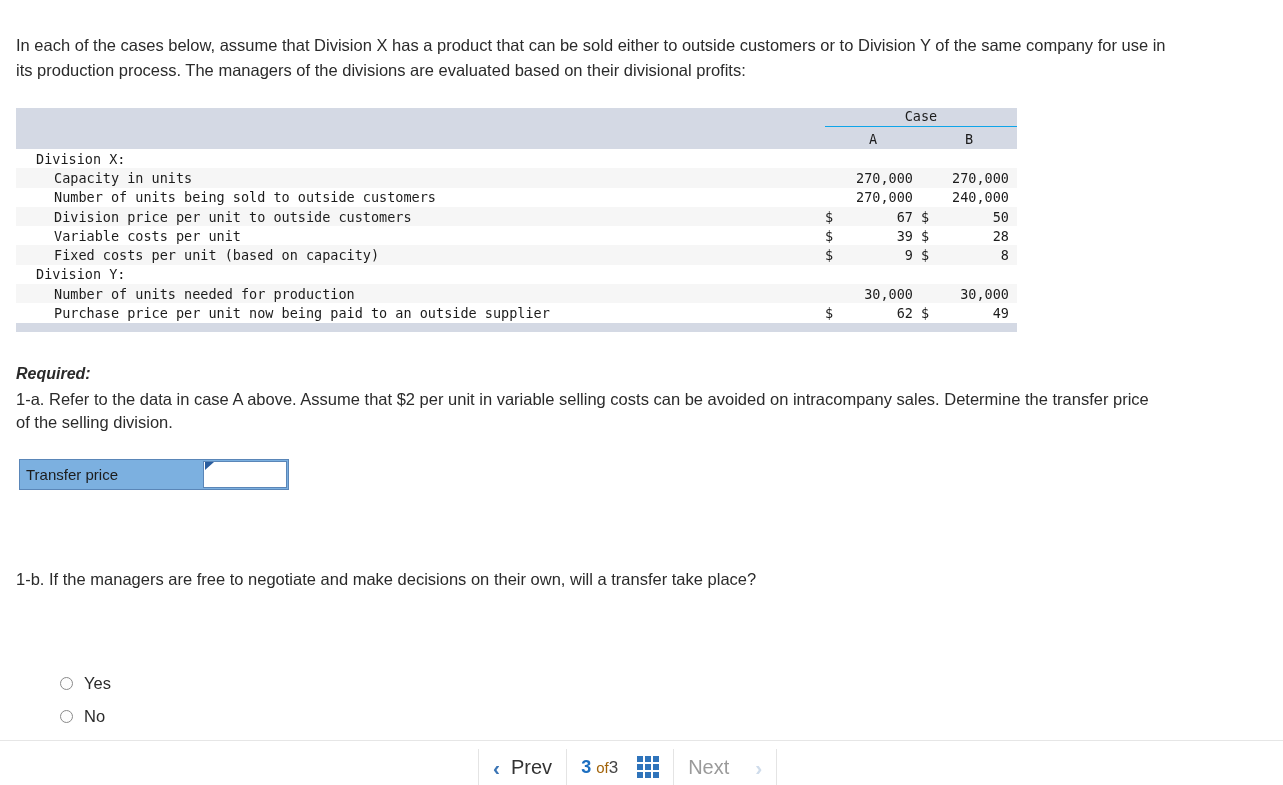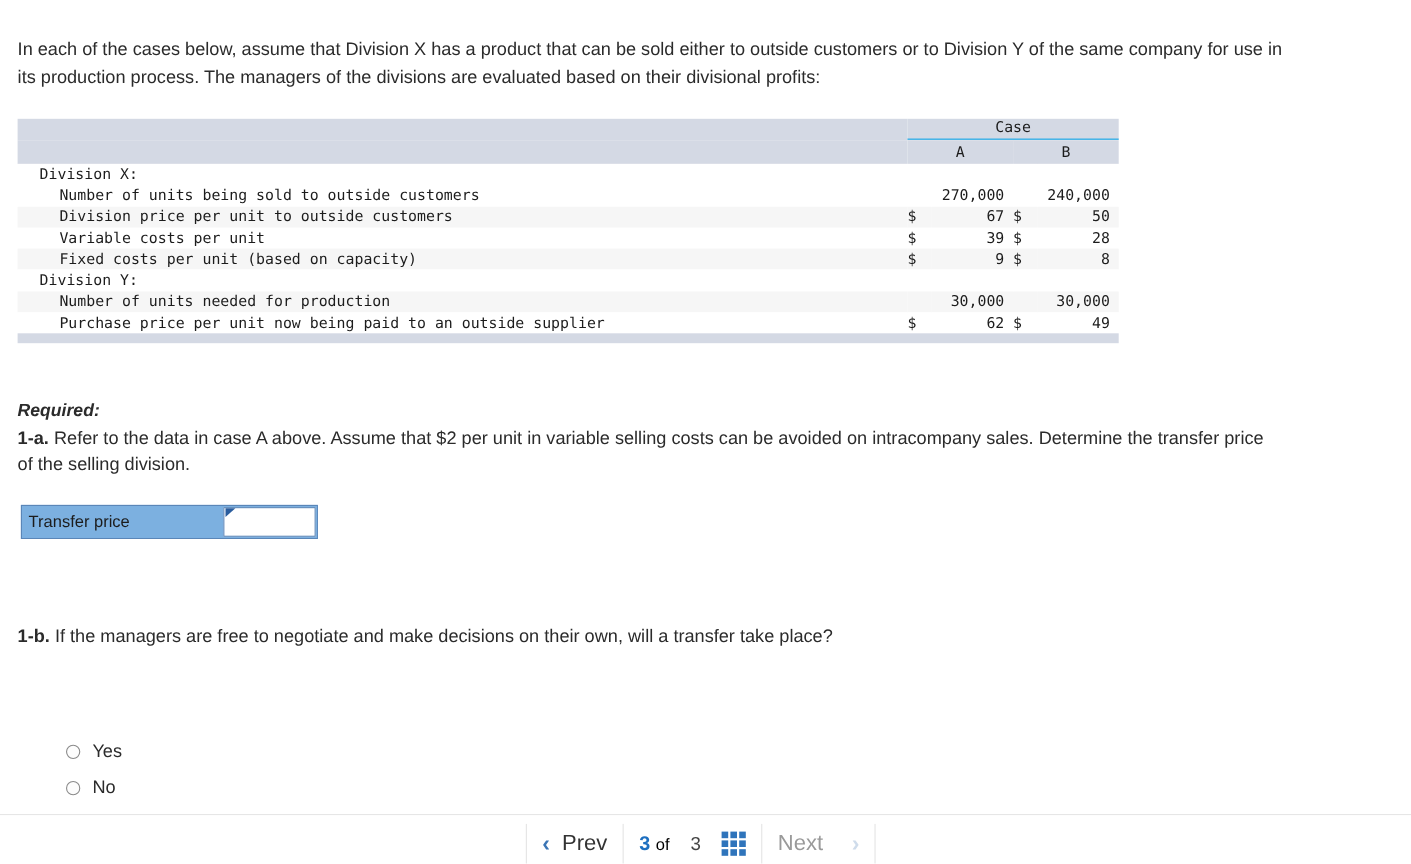--- a/index.html
+++ b/index.html
@@ -325,6 +325,14 @@
           <td class="cell-cur"></td>
           <td class="cell-num"></td>
         </tr>
+        <tr class="striped">
+          <td class="row-label indent">Capacity in units</td>
+          <td class="colspacer"></td>
+          <td class="cell-cur"></td>
+          <td class="cell-num">270,000</td>
+          <td class="cell-cur"></td>
+          <td class="cell-num">270,000</td>
+        </tr>
         <tr class="plain">
           <td class="row-label indent">Number of units being sold to outside customers</td>
           <td class="colspacer"></td>

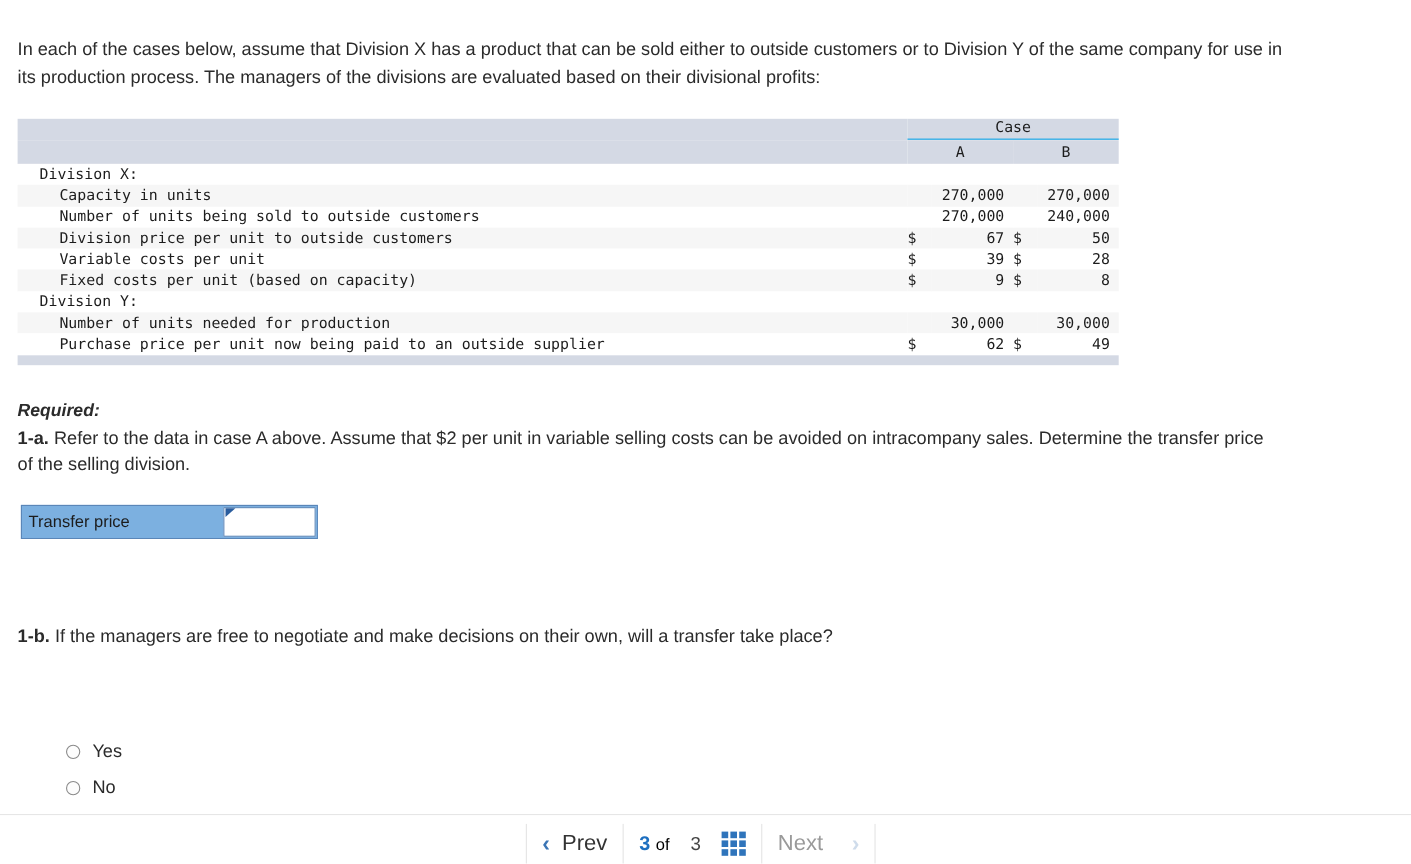--- a/index.html
+++ b/index.html
@@ -113,7 +113,7 @@
     font-size: 16px;
     margin-bottom: 2px;
   }
-  .q-label { font-weight: bold; }
+  .q-label { font-weight: normal; }
   .q-1a { line-height: 23.5px; }
 
   

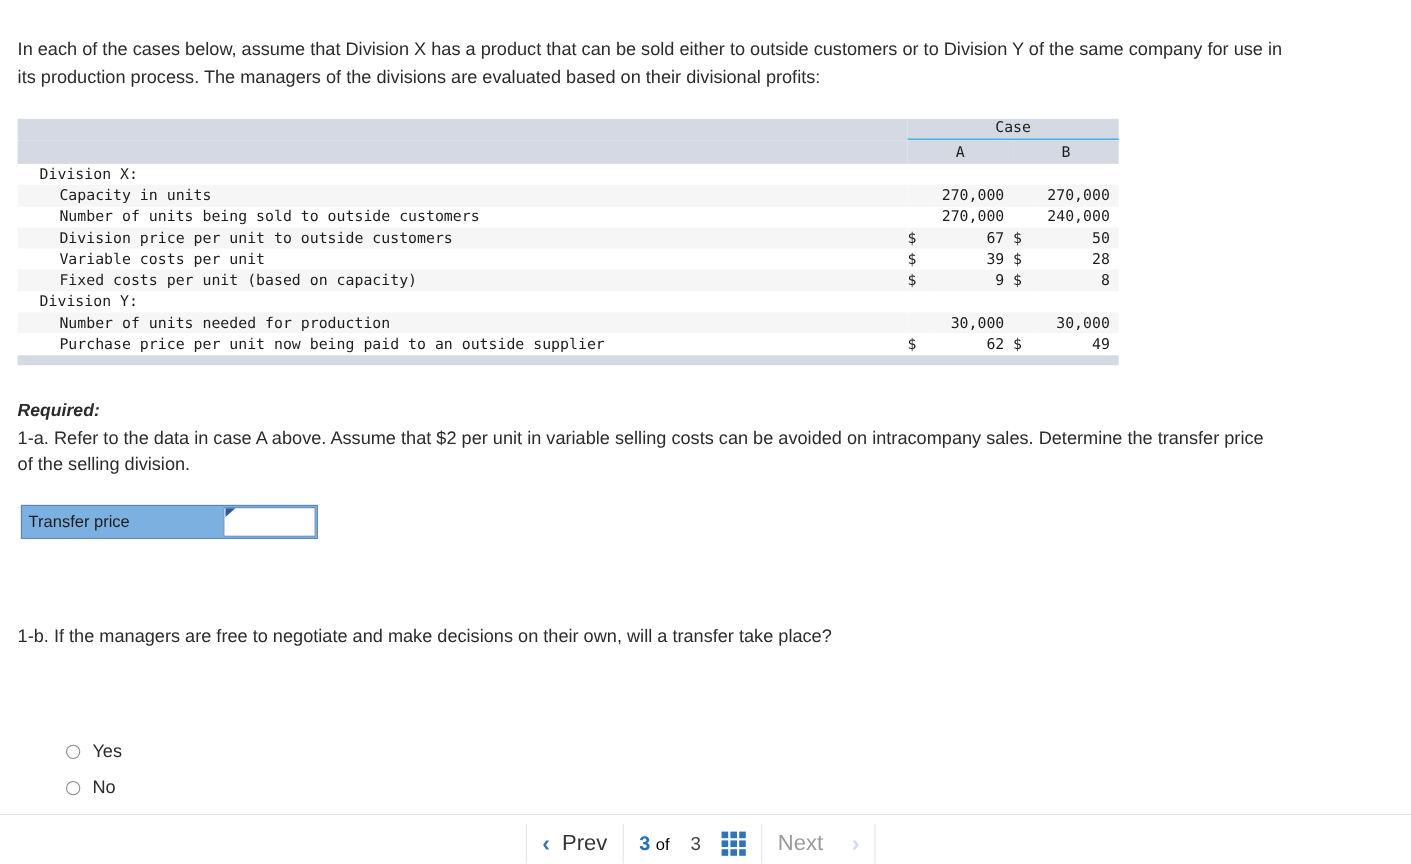--- a/index.html
+++ b/index.html
@@ -274,8 +274,8 @@
   }
   .pager-of {
     font-size: 15px;
-    margin-right: 19px;
-    color: #000000;
+    margin-right: 0;
+    color: #a16207;
     text-align: center;
   }
   .pager-total { font-size: 17px; color: #444444; }

